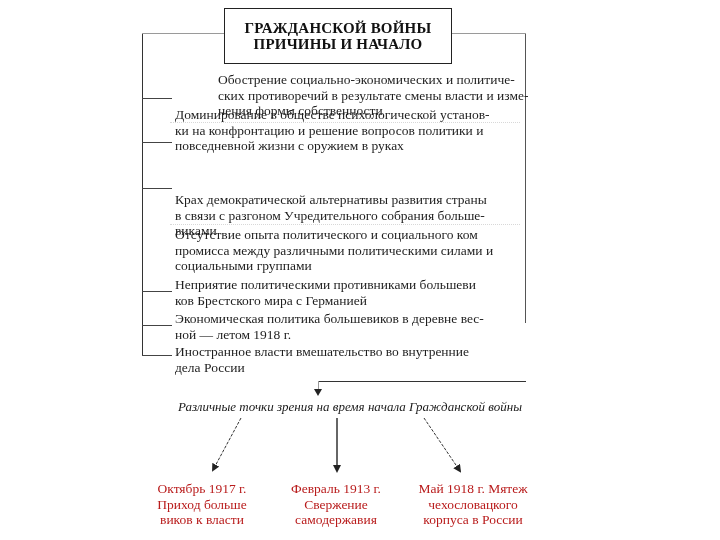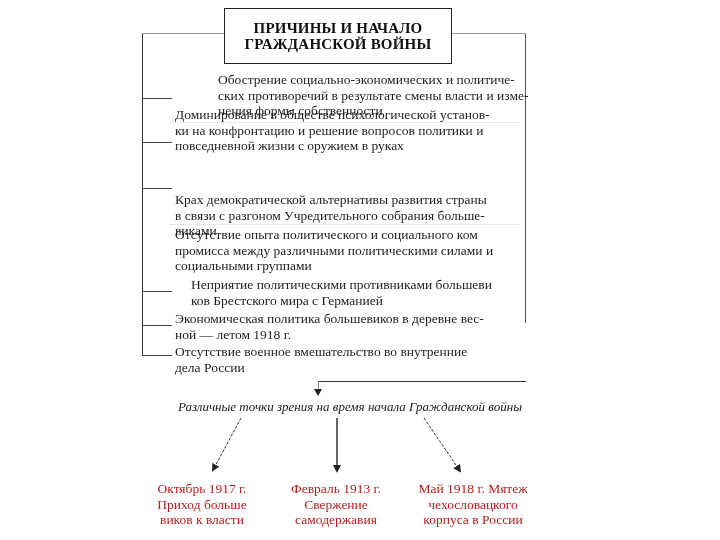--- a/index.html
+++ b/index.html
@@ -150,8 +150,8 @@
 <div class="frame-right"></div>
 
 <div class="title-box">
+  <div class="title-line">ГРАЖДАНСКОЙ ВОЙНЫ</div>
   <div class="title-line">ПРИЧИНЫ И НАЧАЛО</div>
-  <div class="title-line">ГРАЖДАНСКОЙ ВОЙНЫ</div>
 </div>
 
 <div class="connector" style="top:98px;"></div>

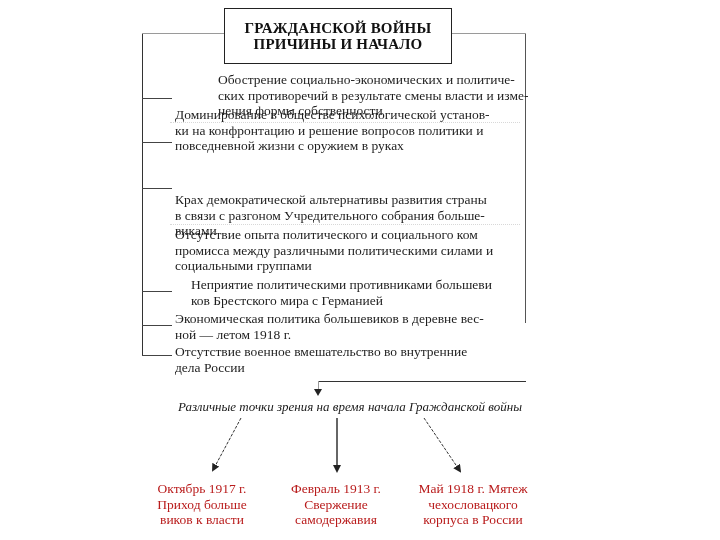--- a/index.html
+++ b/index.html
@@ -176,7 +176,7 @@
 социальными группами</div>
 
 <div class="connector" style="top:291px;"></div>
-<div class="cause" style="top:277px;margin-left:16px;">Неприятие политическими противниками большеви
+<div class="cause" style="top:277px;">Неприятие политическими противниками большеви
 ков Брестского мира с Германией</div>
 
 <div class="connector" style="top:325px;"></div>

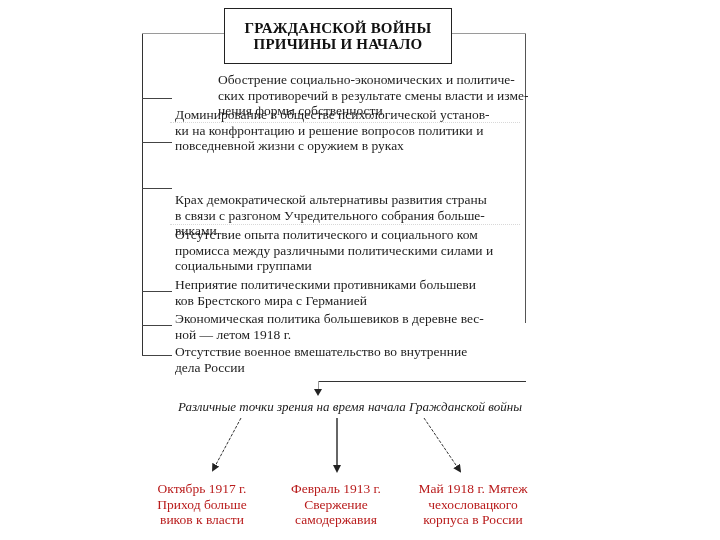--- a/index.html
+++ b/index.html
@@ -184,7 +184,7 @@
 ной — летом 1918 г.</div>
 
 <div class="connector" style="top:355px;"></div>
-<div class="cause" style="top:344px;">Отсутствие военное вмешательство во внутренние
+<div class="cause" style="top:344px;">Иностранное власти вмешательство во внутренние
 дела России</div>
 
 <div class="top-hline"></div>

